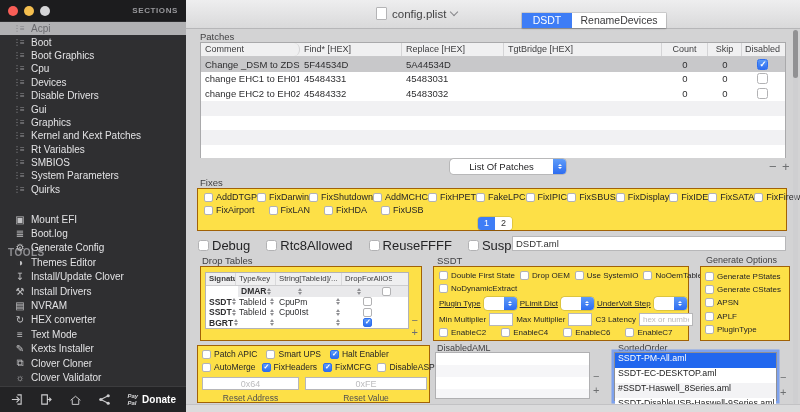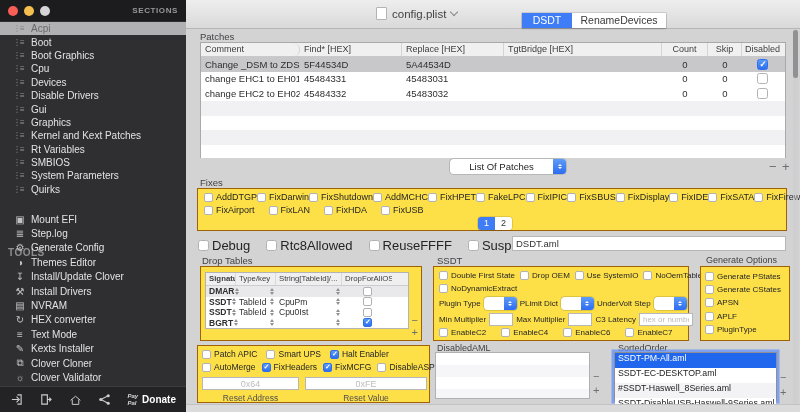--- a/index.html
+++ b/index.html
@@ -217,7 +217,7 @@
         </div>
       <div class="t-item">
           <span class="ic">≣</span>
-          <span>Step.log</span>
+          <span>Boot.log</span>
         </div>
       <div class="t-item">
           <span class="ic">⚙</span>

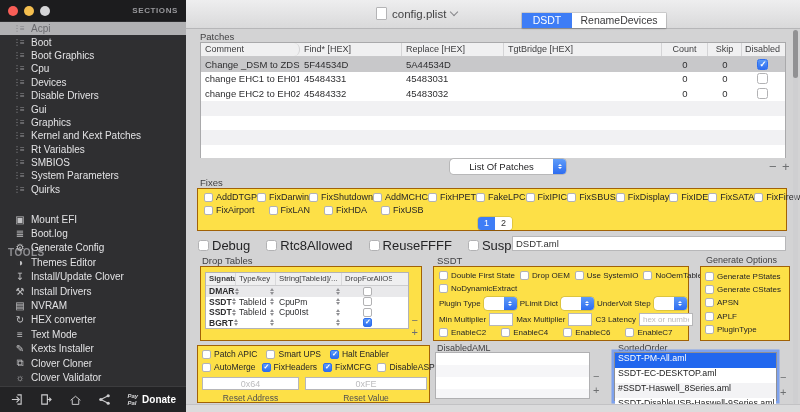--- a/index.html
+++ b/index.html
@@ -102,7 +102,7 @@
   .dt-head div{padding:1px 0 0 3px;box-sizing:border-box;border-right:1px solid #d9d9db;white-space:nowrap;overflow:hidden;}
   .d1{width:30px;font-weight:bold;} .d2{width:40px;} .d3{width:66px;} .d4{width:50px;border-right:none!important;}
   .dt-row{display:flex;height:10.5px;align-items:center;font-size:8.5px;color:#2e2e30;}
-  .dt-row.hl{background:#e9e9eb;}
+  .dt-row.hl{background:#e9e9eb;margin-left:32px;}
   .dt-row div{display:flex;align-items:center;justify-content:space-between;padding:0 2px 0 3px;box-sizing:border-box;}
   .dt-row .d4{justify-content:center;}
   .stp{width:5px;display:flex;flex-direction:column;align-items:center;gap:1px;flex:none;}

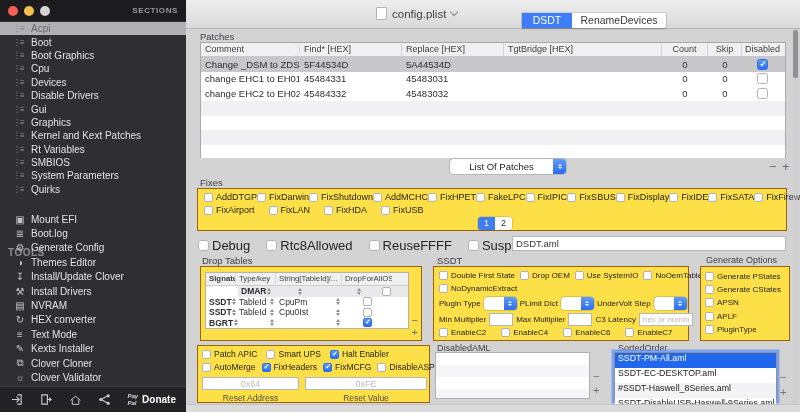--- a/index.html
+++ b/index.html
@@ -112,7 +112,7 @@
   #ssdt-panel{left:247px;top:266px;width:256px;height:75px;}
   .ss-row{position:absolute;left:5px;right:3px;display:flex;align-items:center;font-size:8px;color:#242426;}
   #ss1{top:4px;gap:5px;} #ss2{top:16.5px;}
-  #ss3{top:30px;gap:3px;} #ss4{top:46px;gap:3px;} #ss5{top:61px;gap:15px;}
+  #ss3{top:30px;gap:3px;text-decoration:underline;} #ss4{top:46px;gap:3px;} #ss5{top:61px;gap:15px;}
   .mini-pop{width:33px;height:13px;flex:none;}
   .ss-lab{white-space:nowrap;}
   

